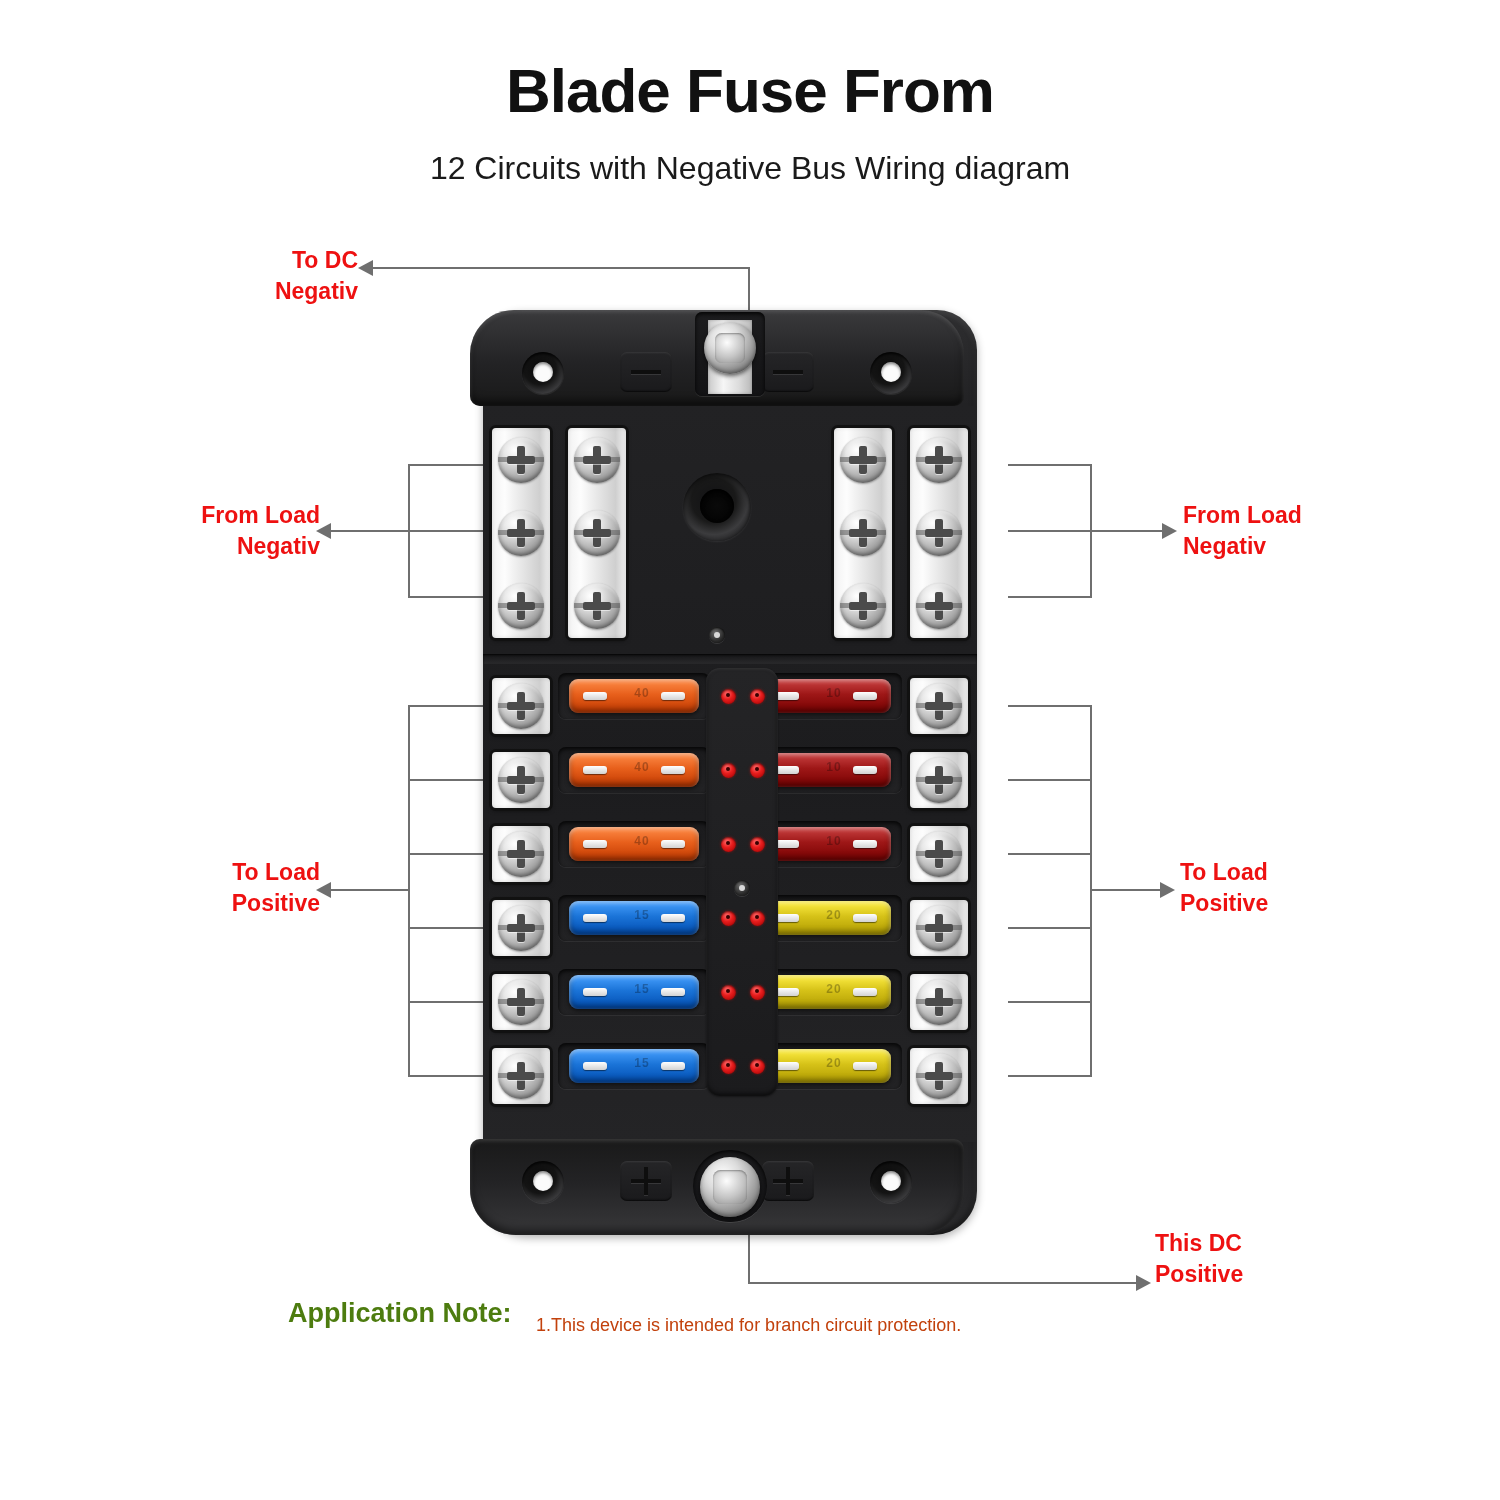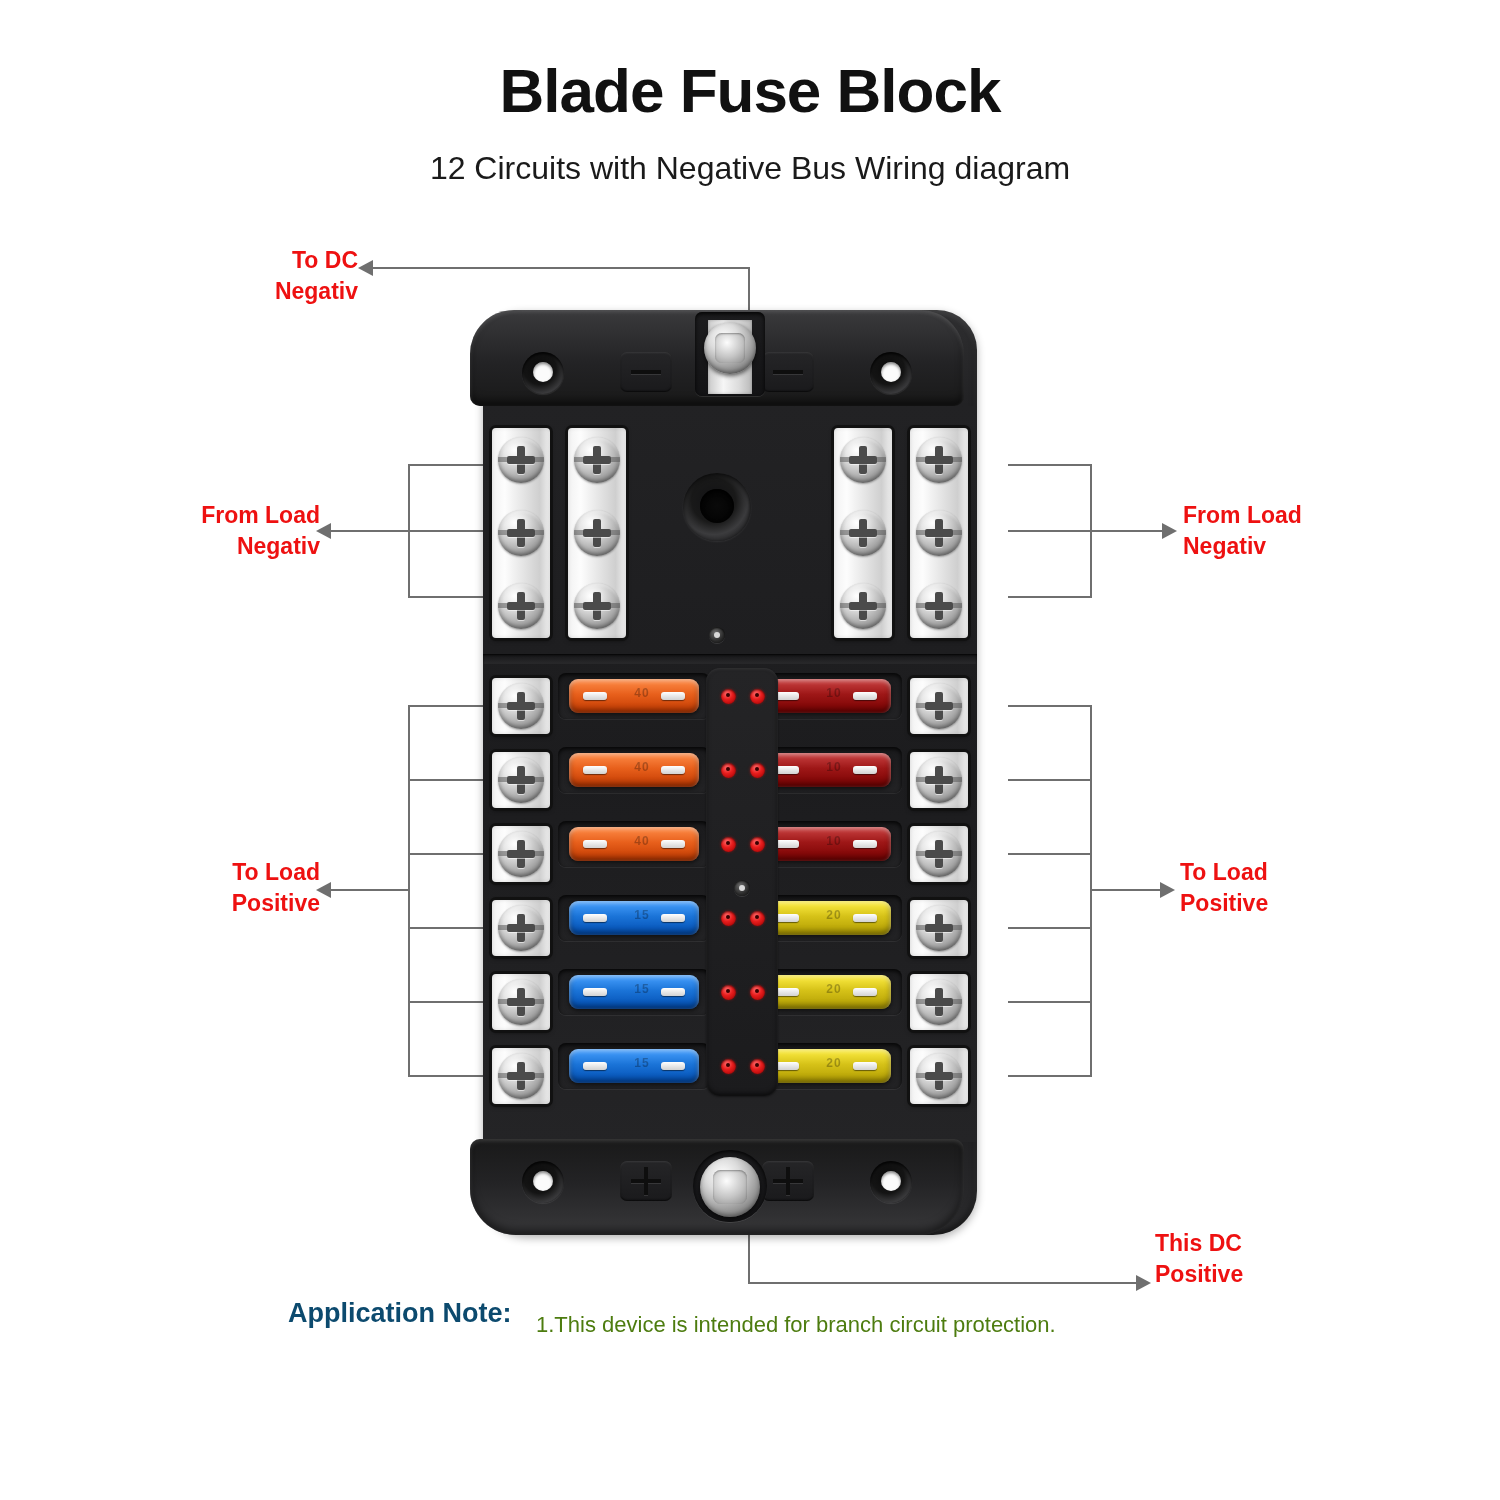--- a/index.html
+++ b/index.html
@@ -154,7 +154,7 @@
 </head>
 <body>
 
-<div id="title">Blade Fuse Block</div>
+<div id="title">Blade Fuse From</div>
 <div id="subtitle">12 Circuits with Negative Bus Wiring diagram</div>
 
 <div class="callout r" style="left:128px;top:245px;width:230px;">

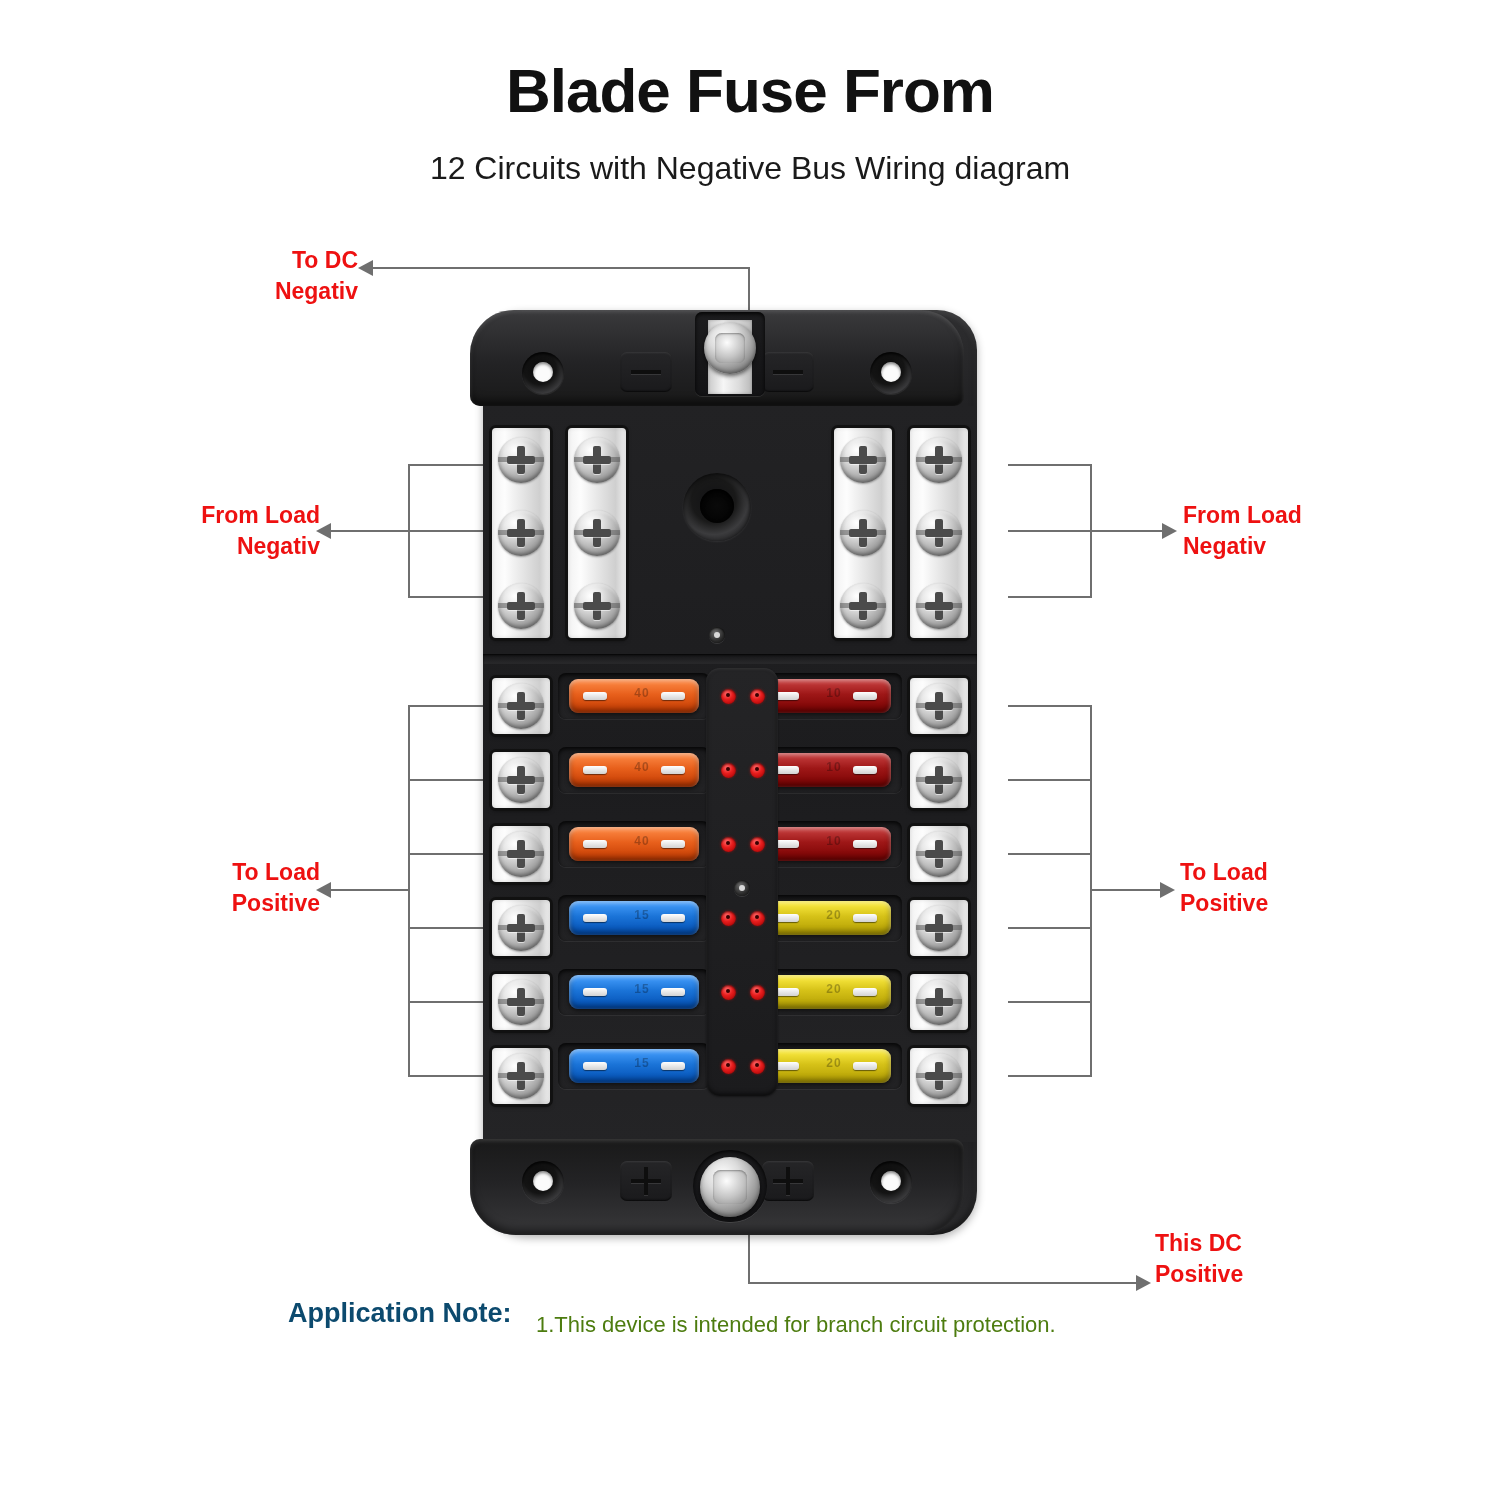--- a/index.html
+++ b/index.html
@@ -146,7 +146,7 @@
 
   
   #note-label{position:absolute;left:288px;top:1298px;font-size:27px;font-weight:bold;
-              color:#0c4a6e;white-space:nowrap;}
+              color:#4d7c0f;white-space:nowrap;}
   #note-lines{position:absolute;left:536px;top:1296px;font-size:22px;color:#4d7c0f;
               line-height:58px;}
   #note-lines div{white-space:nowrap;}

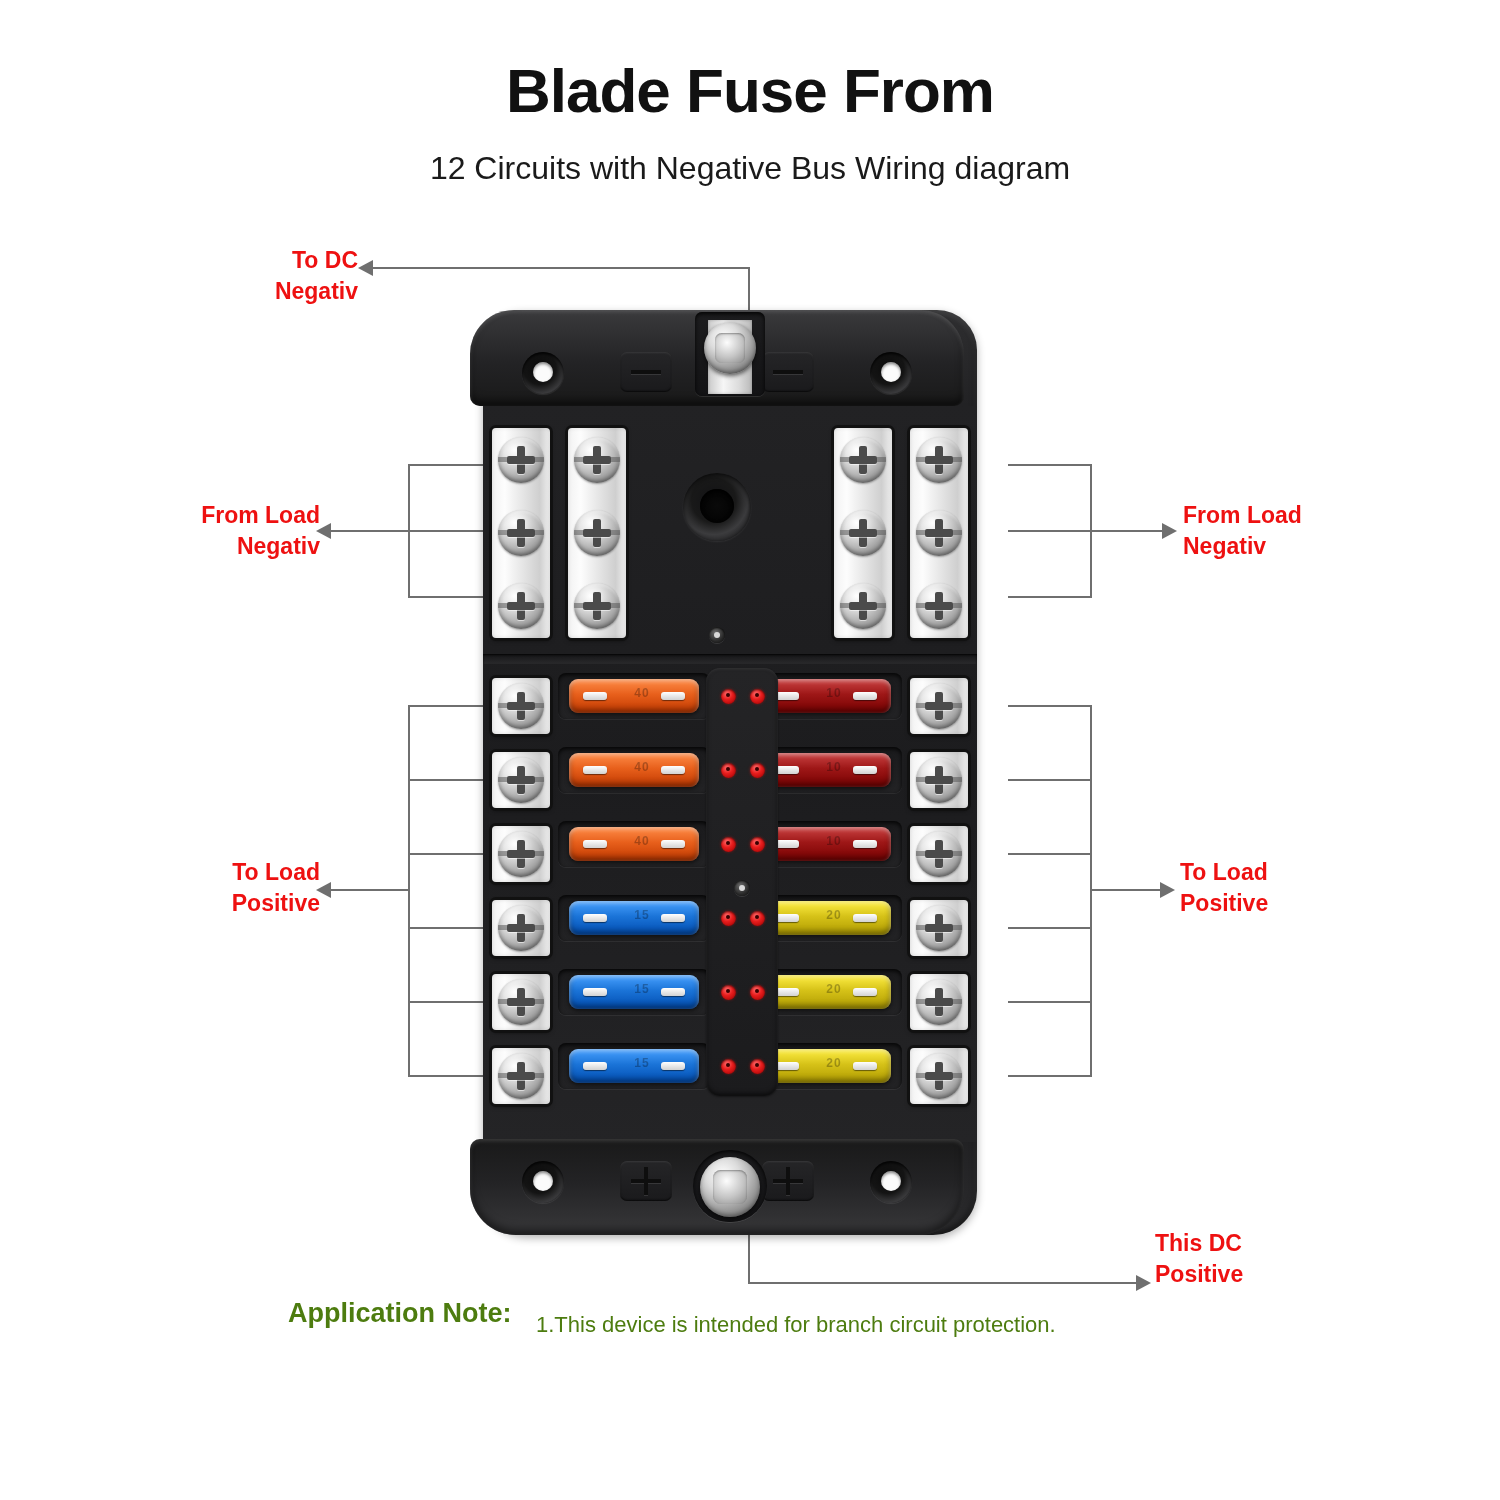--- a/index.html
+++ b/index.html
@@ -147,7 +147,7 @@
   
   #note-label{position:absolute;left:288px;top:1298px;font-size:27px;font-weight:bold;
               color:#4d7c0f;white-space:nowrap;}
-  #note-lines{position:absolute;left:536px;top:1296px;font-size:22px;color:#4d7c0f;
+  #note-lines{position:absolute;left:536px;top:1296px;font-size:18px;color:#c2410c;
               line-height:58px;}
   #note-lines div{white-space:nowrap;}
 </style>

